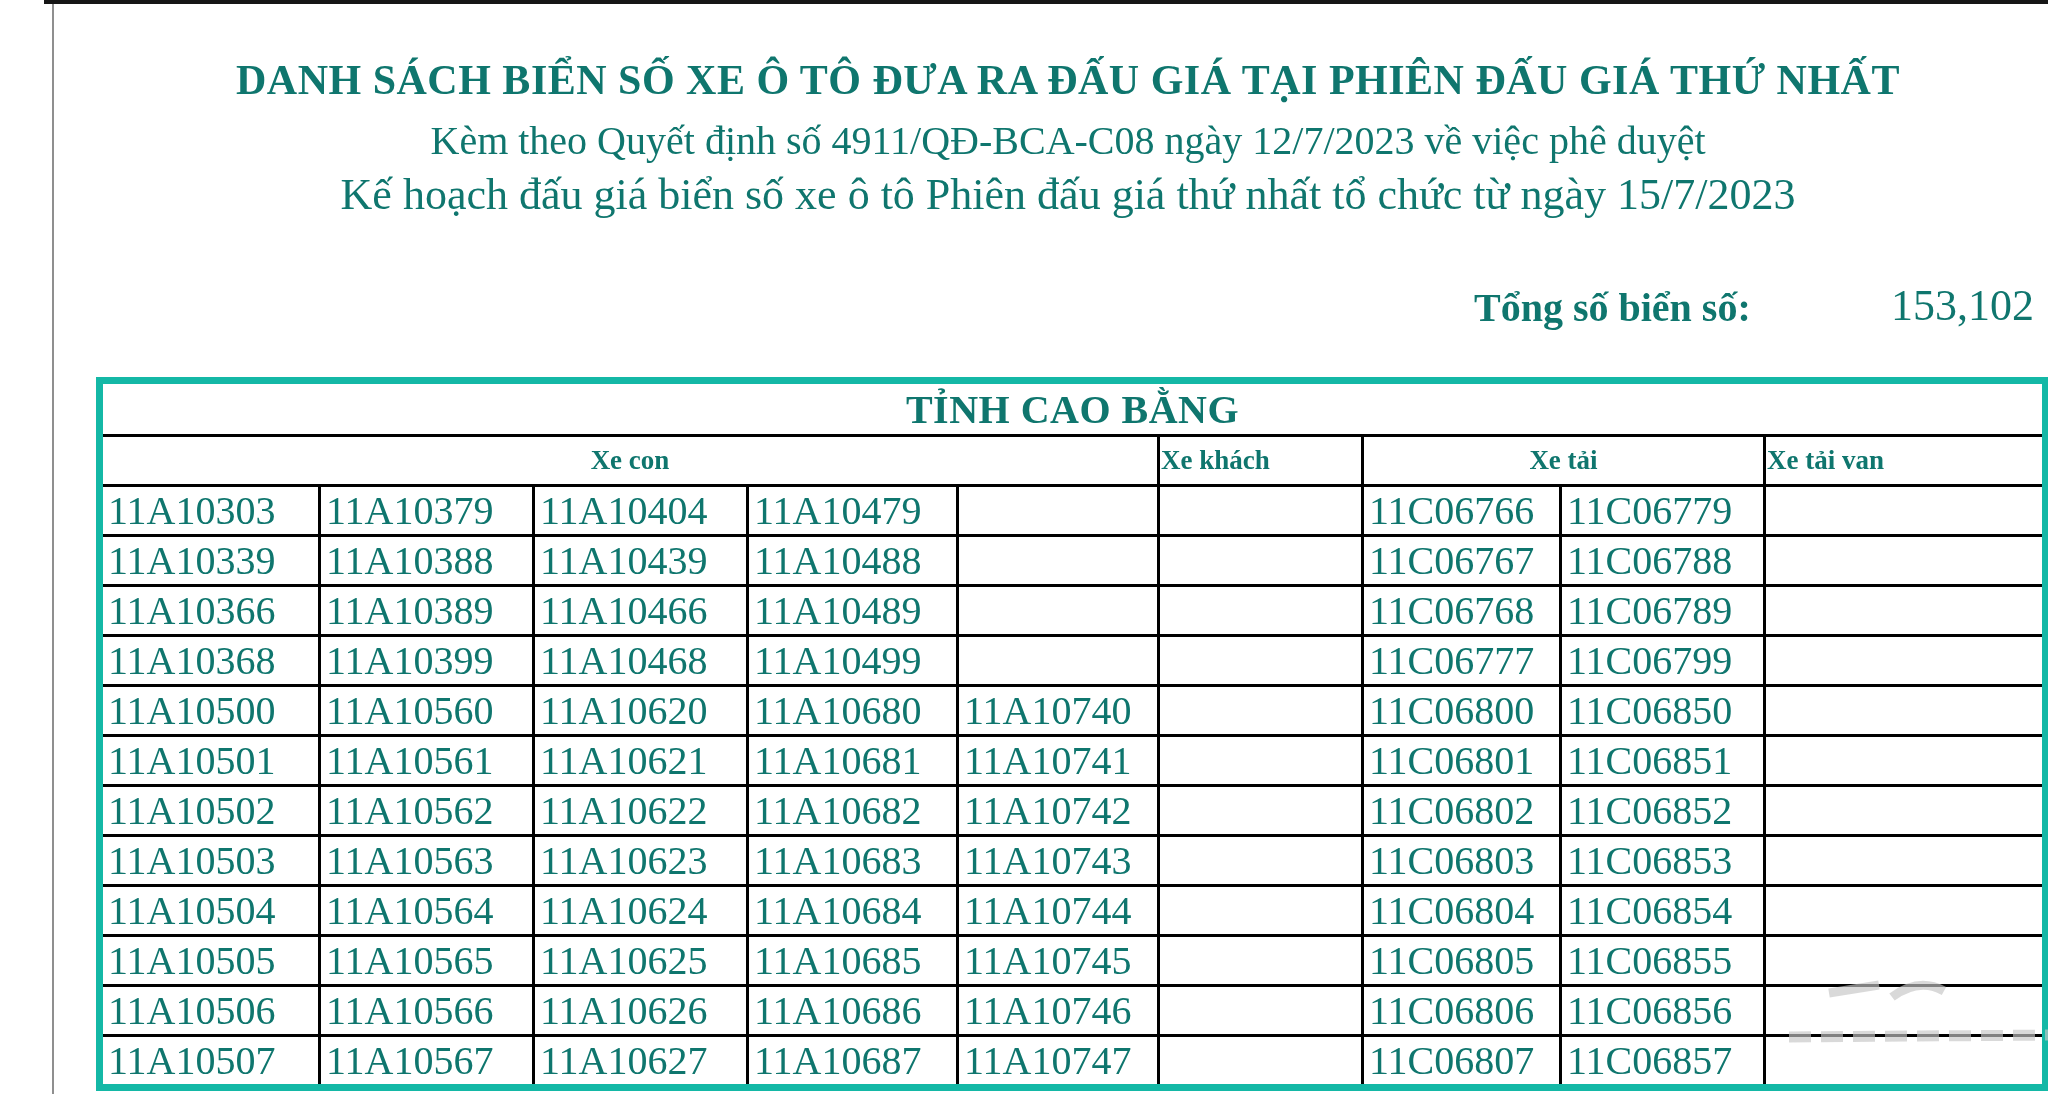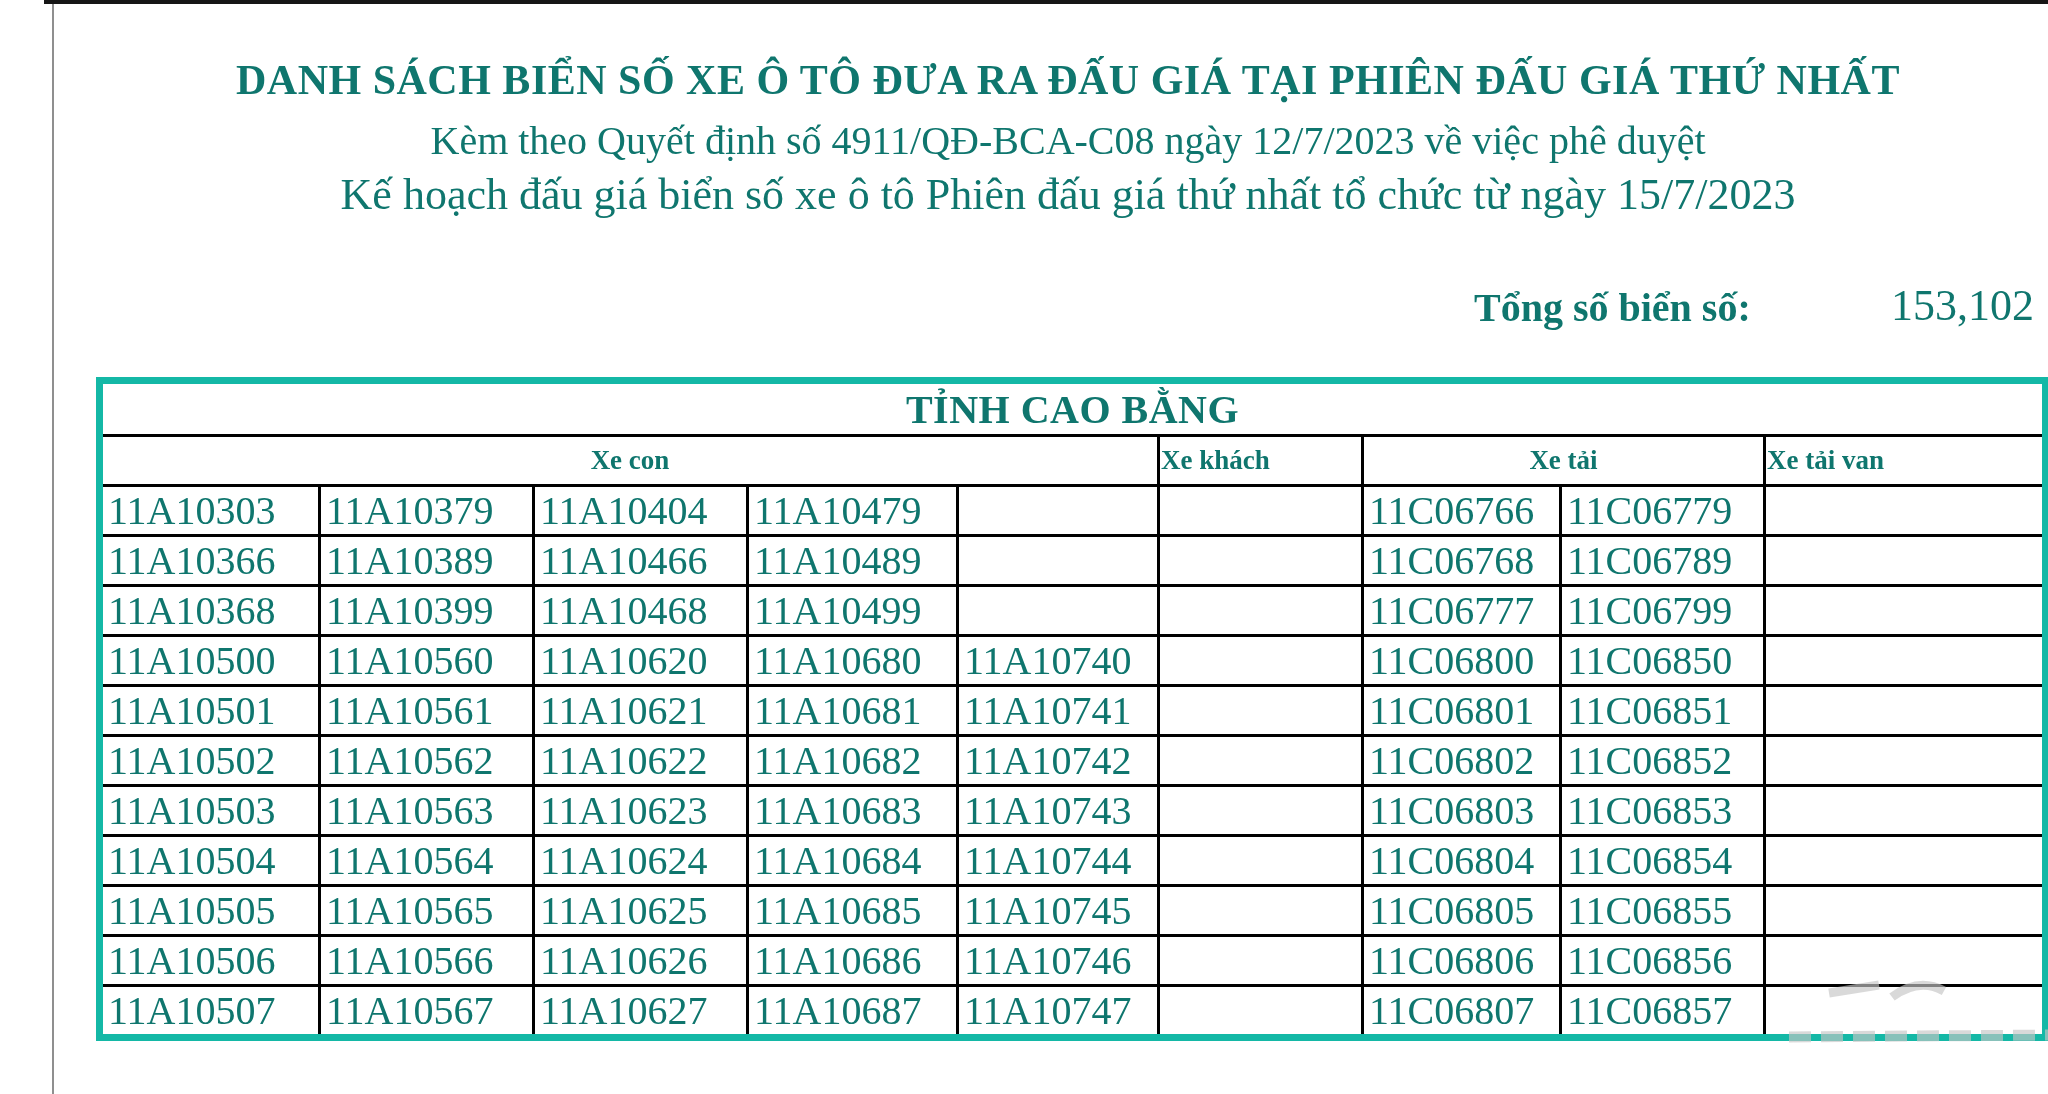--- a/index.html
+++ b/index.html
@@ -170,6 +170,17 @@
           <td class="empty-cell"></td>
         </tr>
         <tr>
+          <td class="plate-cell">11A10339</td>
+          <td class="plate-cell">11A10388</td>
+          <td class="plate-cell">11A10439</td>
+          <td class="plate-cell">11A10488</td>
+          <td class="empty-cell"></td>
+          <td class="empty-cell"></td>
+          <td class="plate-cell">11C06767</td>
+          <td class="plate-cell">11C06788</td>
+          <td class="empty-cell"></td>
+        </tr>
+        <tr>
           <td class="plate-cell">11A10366</td>
           <td class="plate-cell">11A10389</td>
           <td class="plate-cell">11A10466</td>

